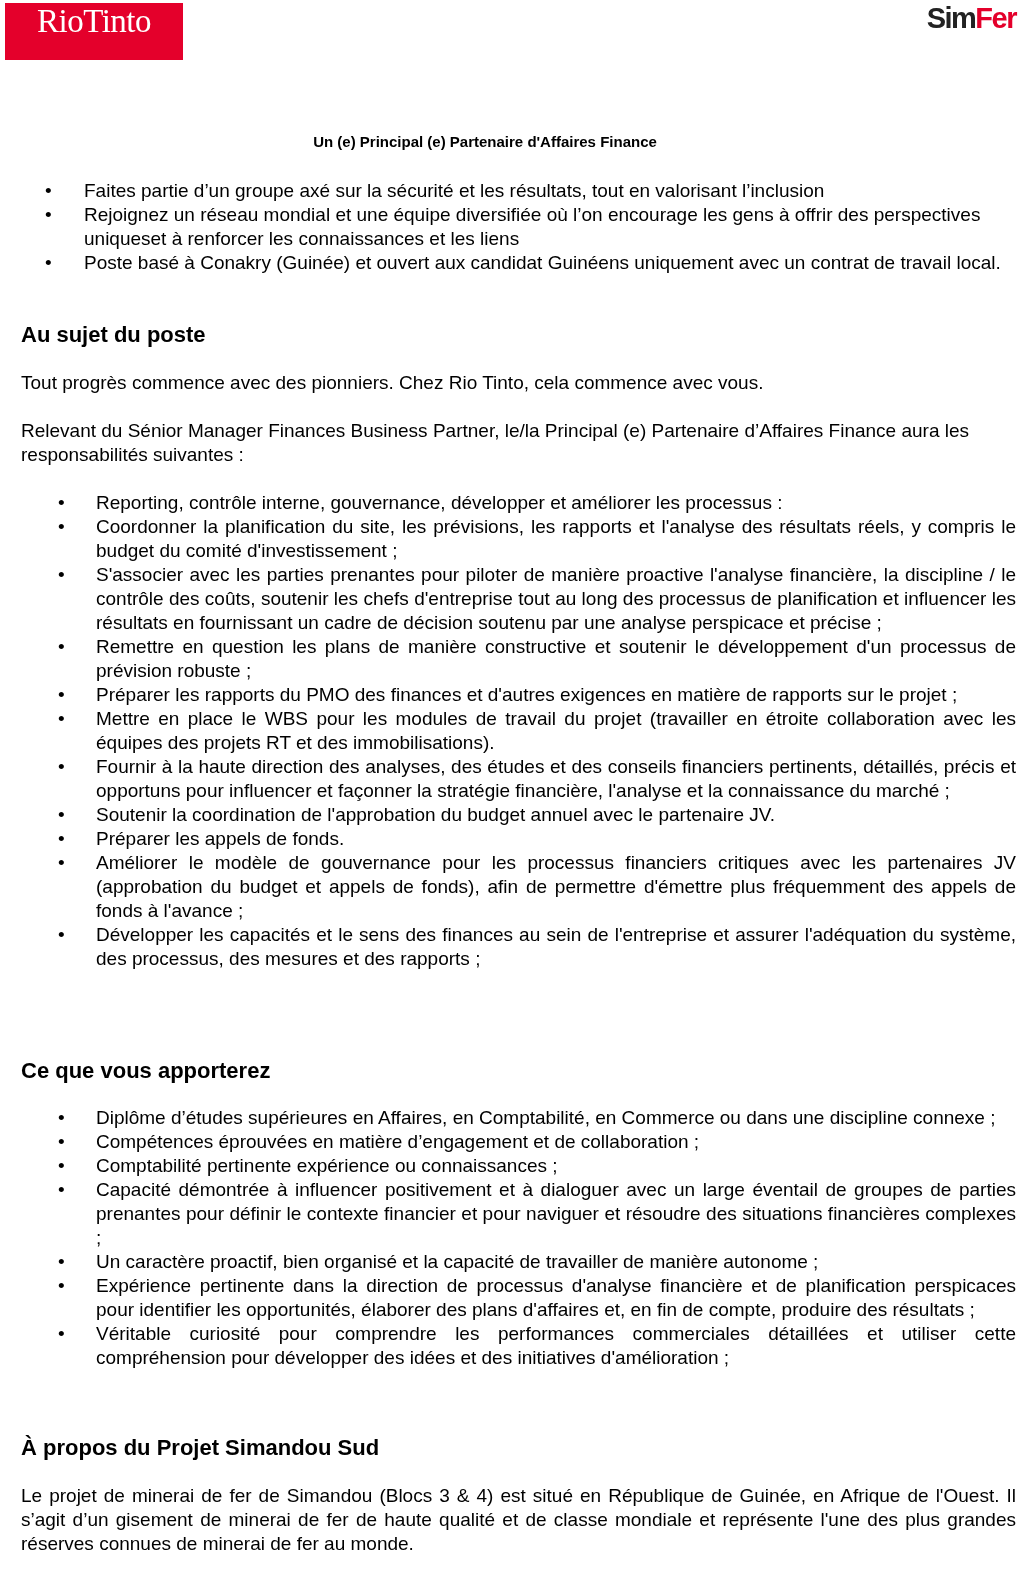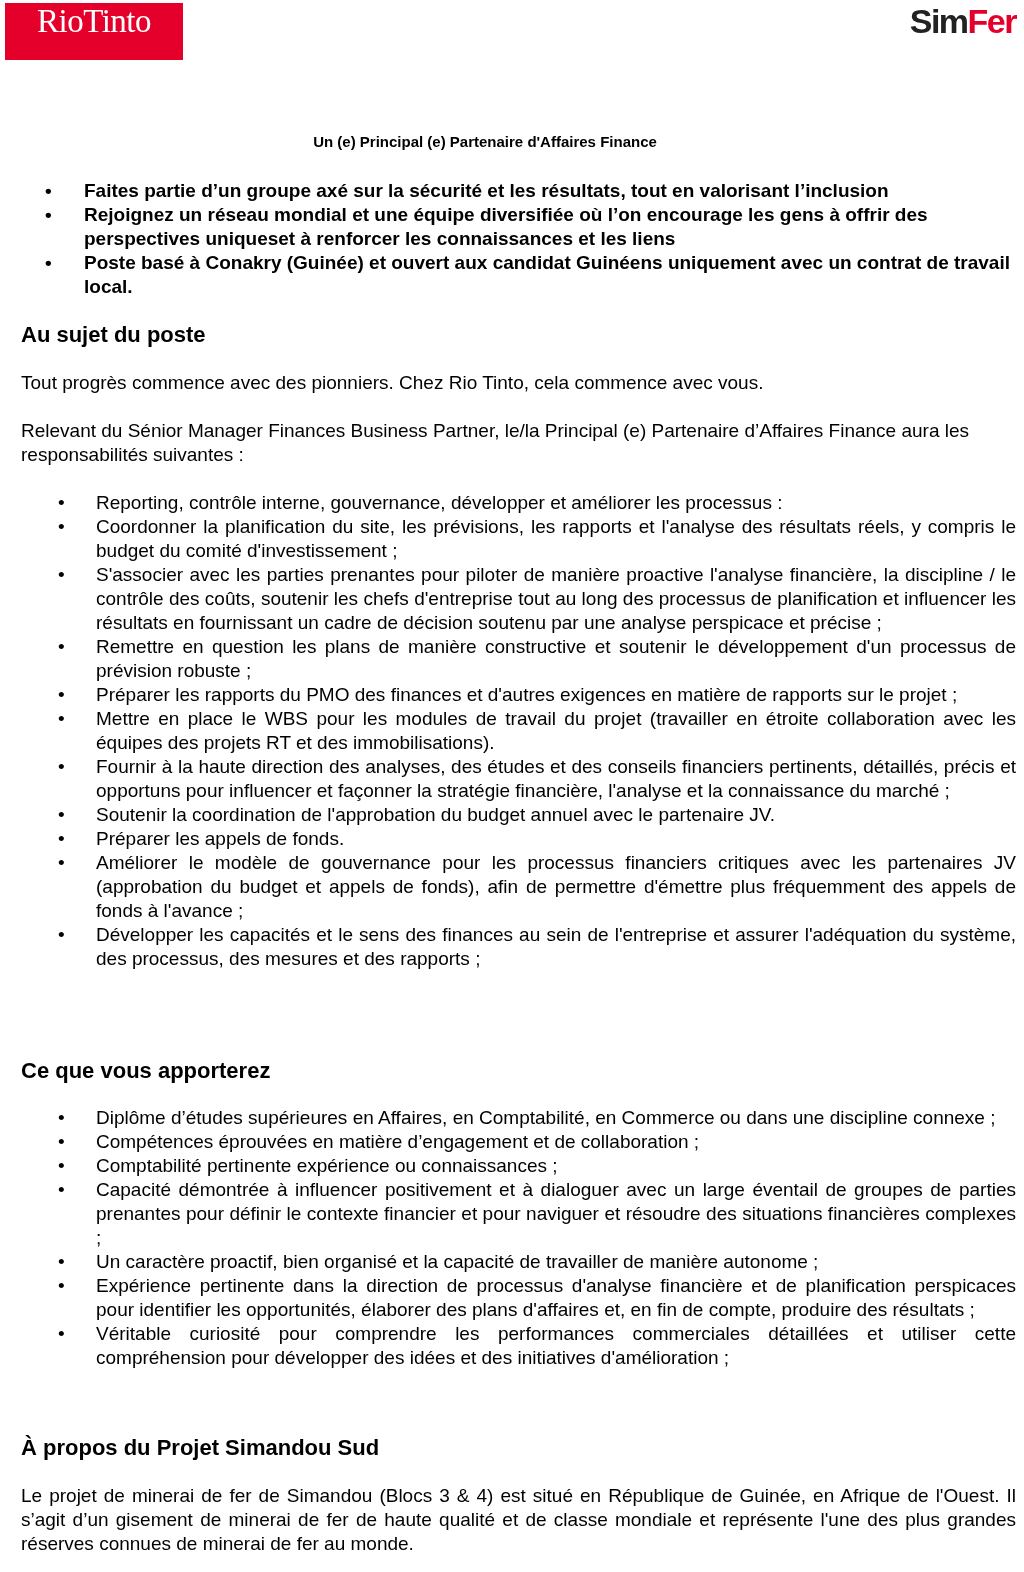--- a/index.html
+++ b/index.html
@@ -15,7 +15,7 @@
   }
   .logo-sf {
     position: absolute; right: 8px; top: 2px; font-family: "Liberation Sans", sans-serif;
-    font-weight: bold; font-size: 34px; letter-spacing: -1.5px;
+    font-weight: bold; font-size: 29px; letter-spacing: -1.5px;
   }
   .logo-sf .sim { color: #222; }
   .logo-sf .fer { color: #e4002b; }

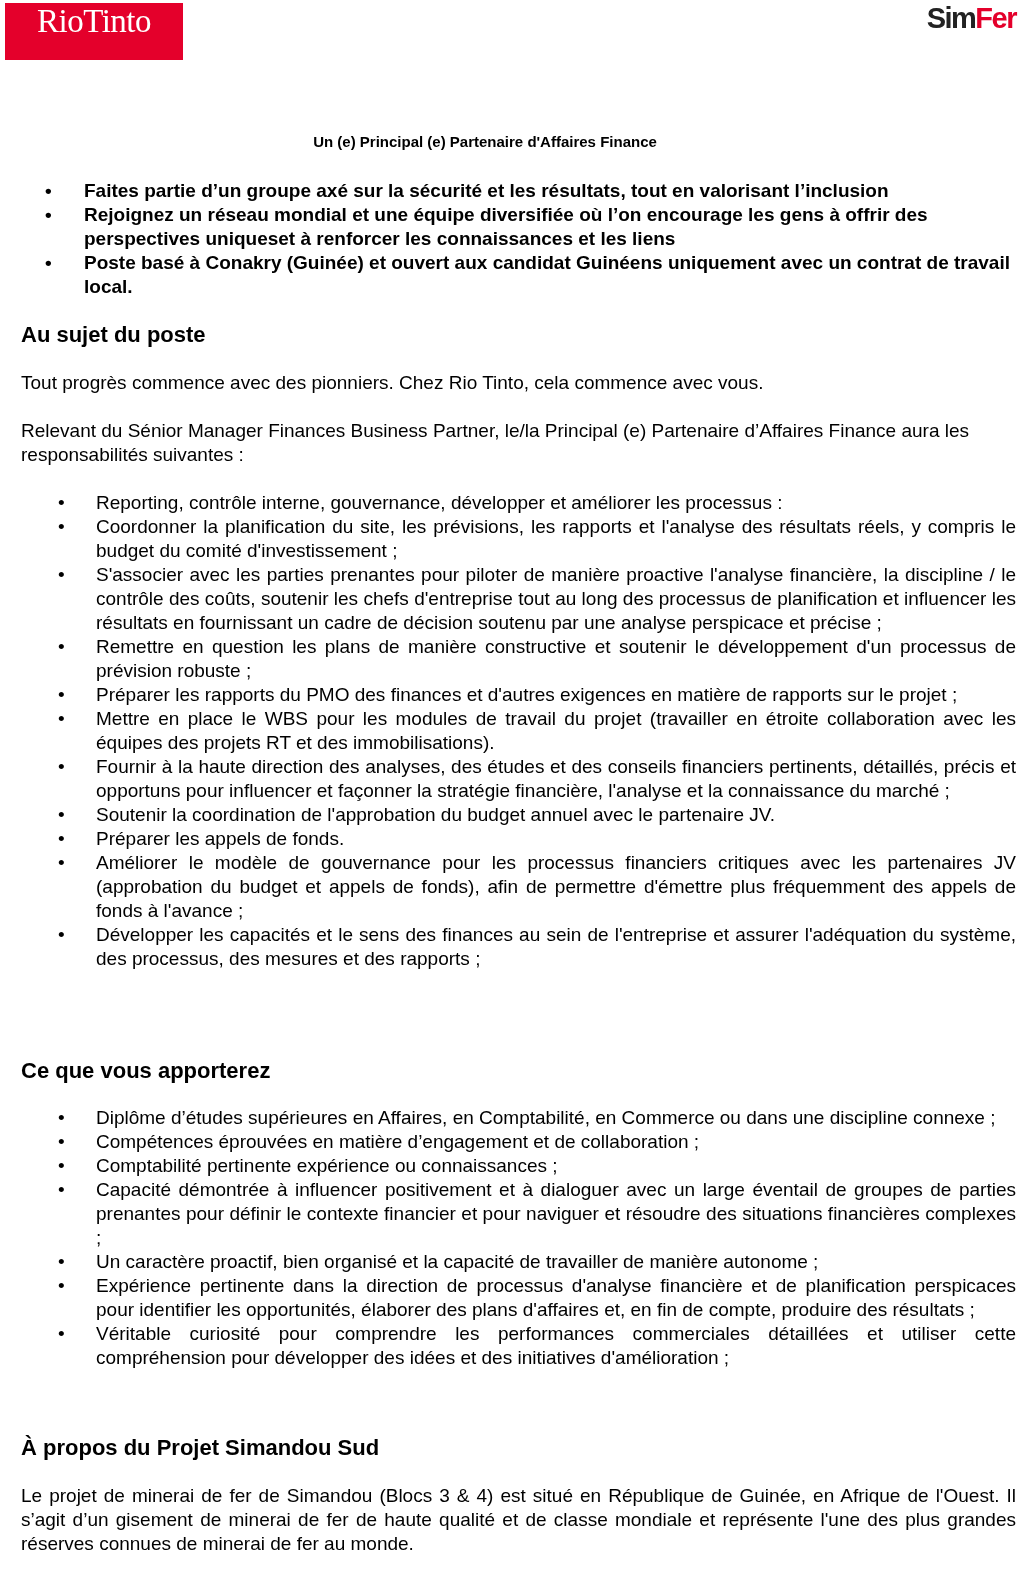--- a/index.html
+++ b/index.html
@@ -46,7 +46,7 @@
 
 <div class="title">Un (e) Principal (e) Partenaire d'Affaires Finance</div>
 
-<div class="block" style="top:179px;font-weight:bold;">
+<div class="block" style="top:179px;">
   <ul class="top">
     <li>Faites partie d’un groupe axé sur la sécurité et les résultats, tout en valorisant l’inclusion</li>
     <li>Rejoignez un réseau mondial et une équipe diversifiée où l’on encourage les gens à offrir des perspectives uniqueset à renforcer les connaissances et les liens</li>

